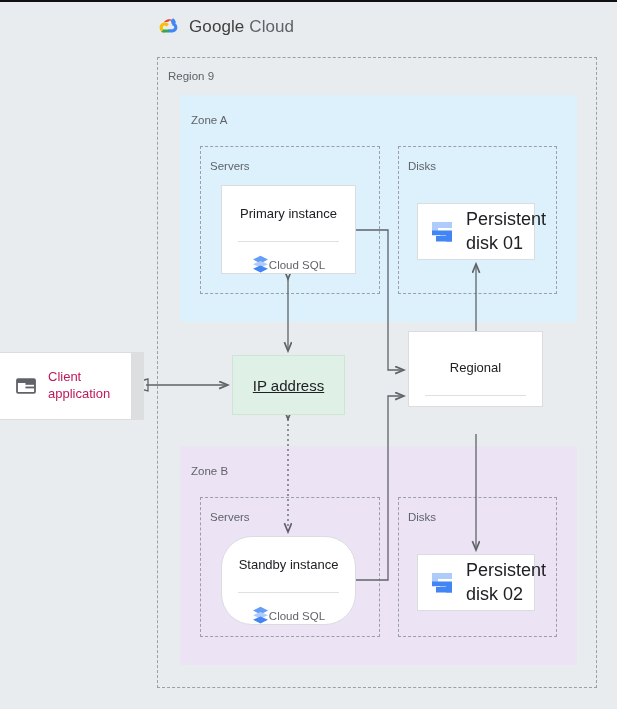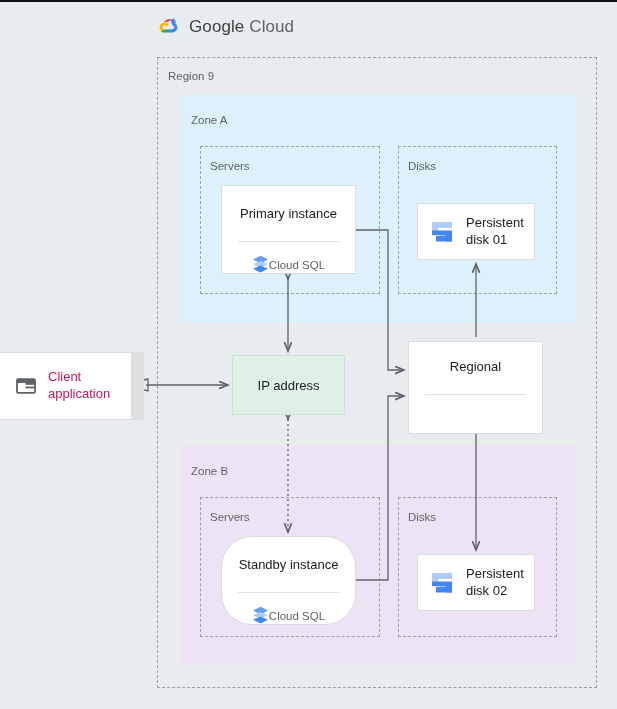--- a/index.html
+++ b/index.html
@@ -147,7 +147,7 @@
   .card-disk01 { left: 417px; top: 203px; }
   .card-disk02 { left: 417px; top: 554px; }
   .card-disk .disk-text {
-    font-size: 13px;
+    font-size: 18px;
     color: #202124;
     line-height: 1.3;
   }

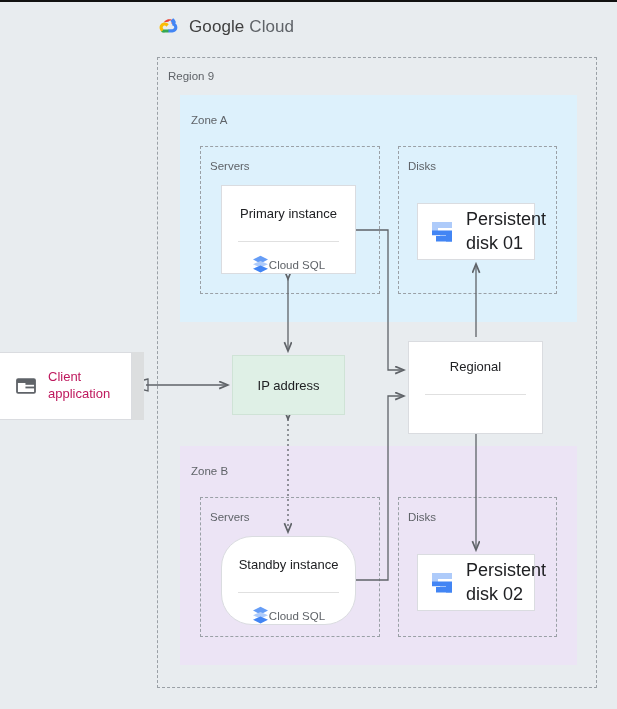--- a/index.html
+++ b/index.html
@@ -154,8 +154,8 @@
 
   
   .card-regional {
-    left: 408px; top: 341px; width: 135px; height: 93px;
-    padding-top: 17px;
+    left: 408px; top: 331px; width: 135px; height: 76px;
+    padding-top: 28px;
   }
   .card-regional .card-div { width: 101px; margin-top: 19px; }
   .card-regional .card-sub { margin-top: 13px; }

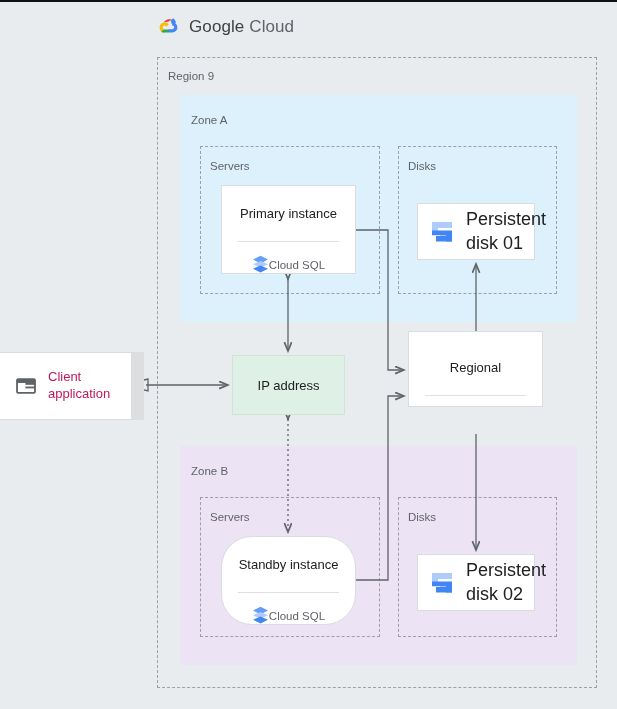--- a/index.html
+++ b/index.html
@@ -171,8 +171,9 @@
     display: flex;
     align-items: center;
     justify-content: center;
-    font-size: 13px;
+    font-size: 15px;
     color: #202124;
+    text-decoration: underline;
   }
 
   

